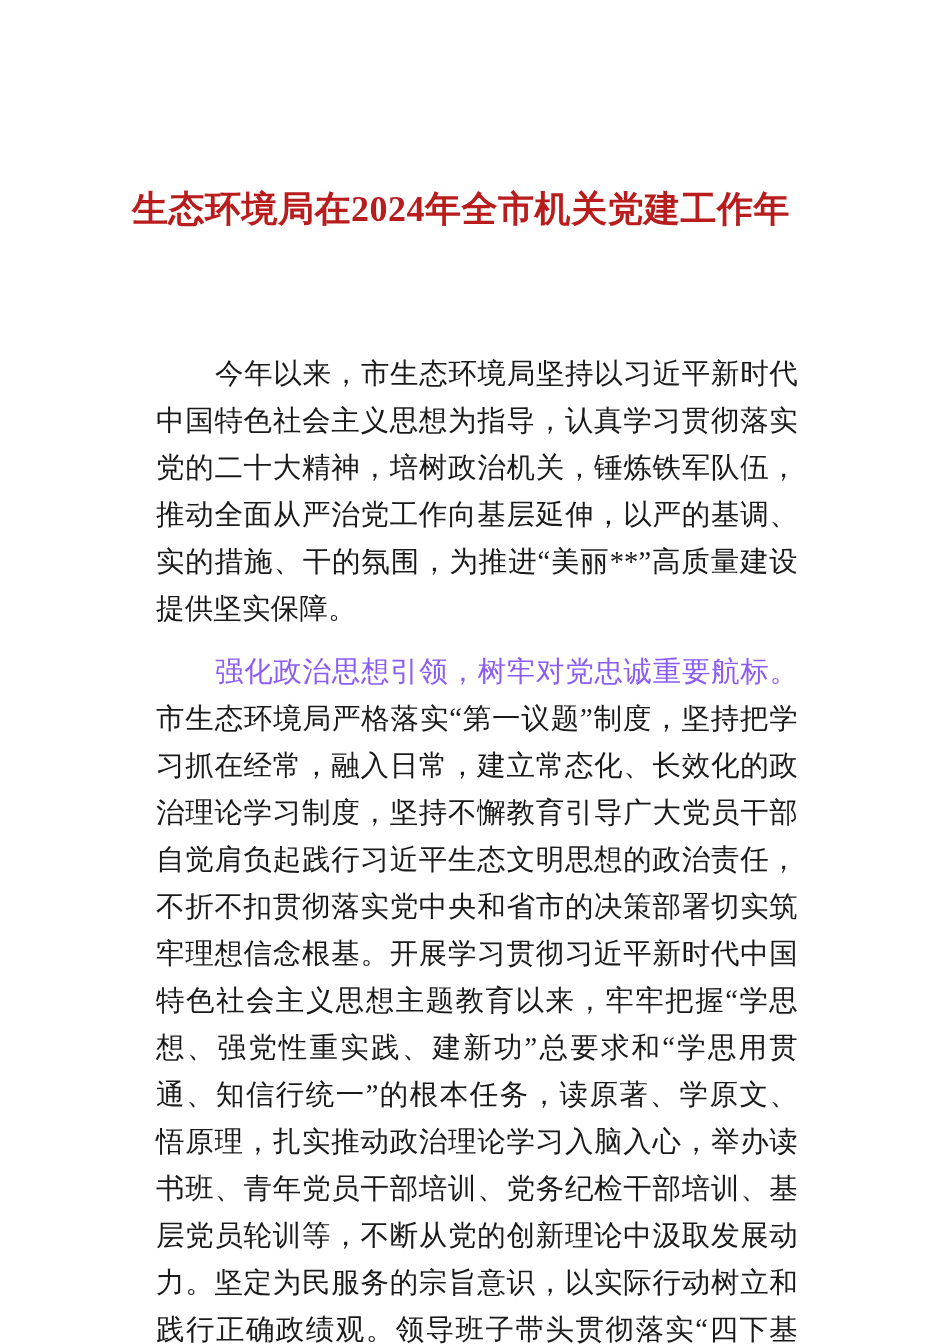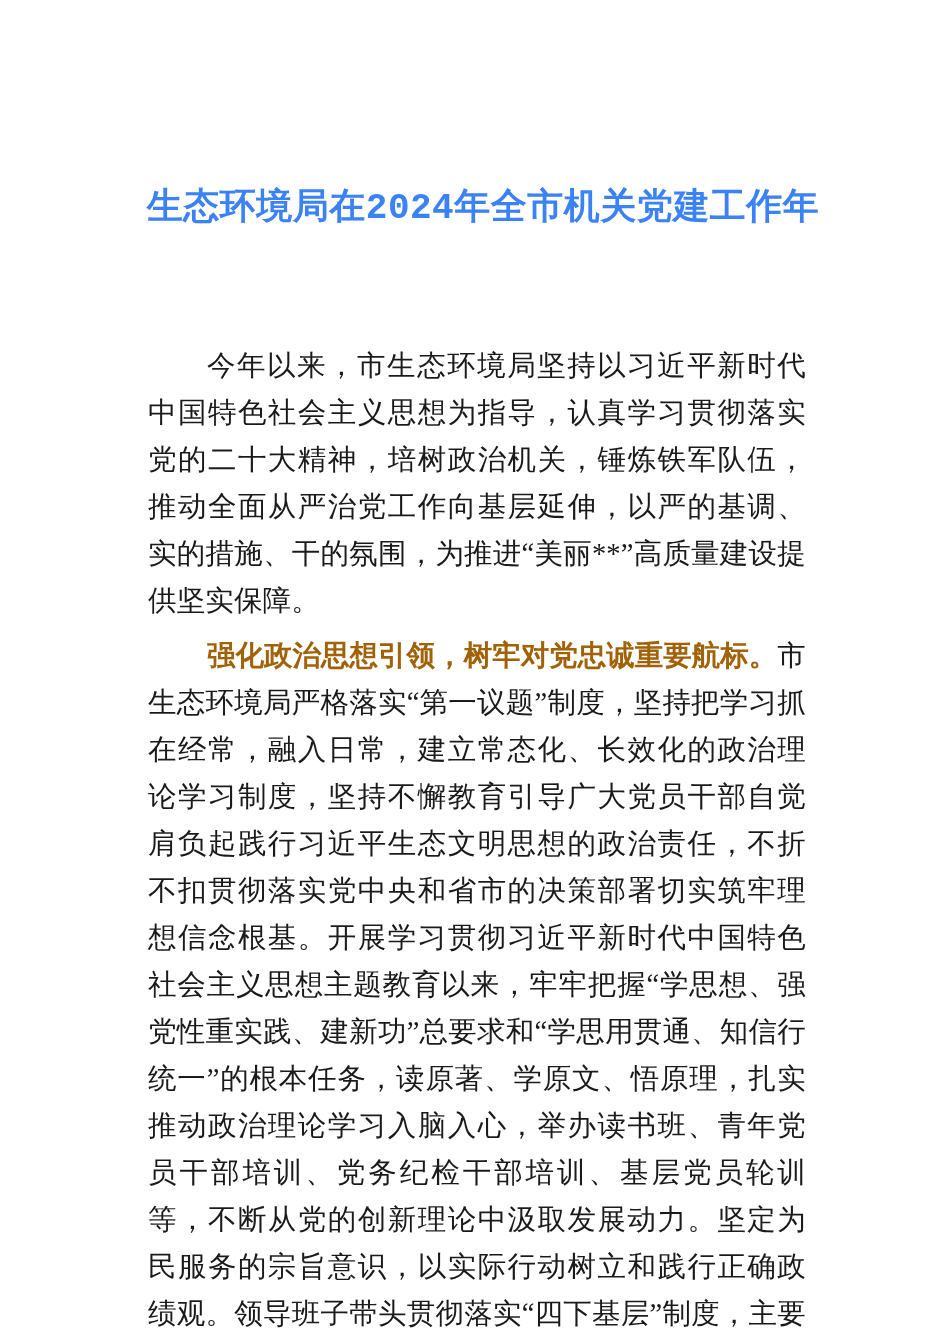--- a/index.html
+++ b/index.html
@@ -26,16 +26,16 @@
   
   .doc-title {
     position: absolute;
-    left: 123px;
+    left: 101px;
     top: 150px;
     width: 720px;
     text-align: center;
-    font-family: Liberation Mono, monospace;
+    font-family: Liberation Serif, serif;
     font-weight: bold;
     font-size: 36px;
     line-height: 70px;
     letter-spacing: 0.5px;
-    color: #3b82f6;
+    color: #b91c1c;
   }
   .doc-title .tline {
     display: block;

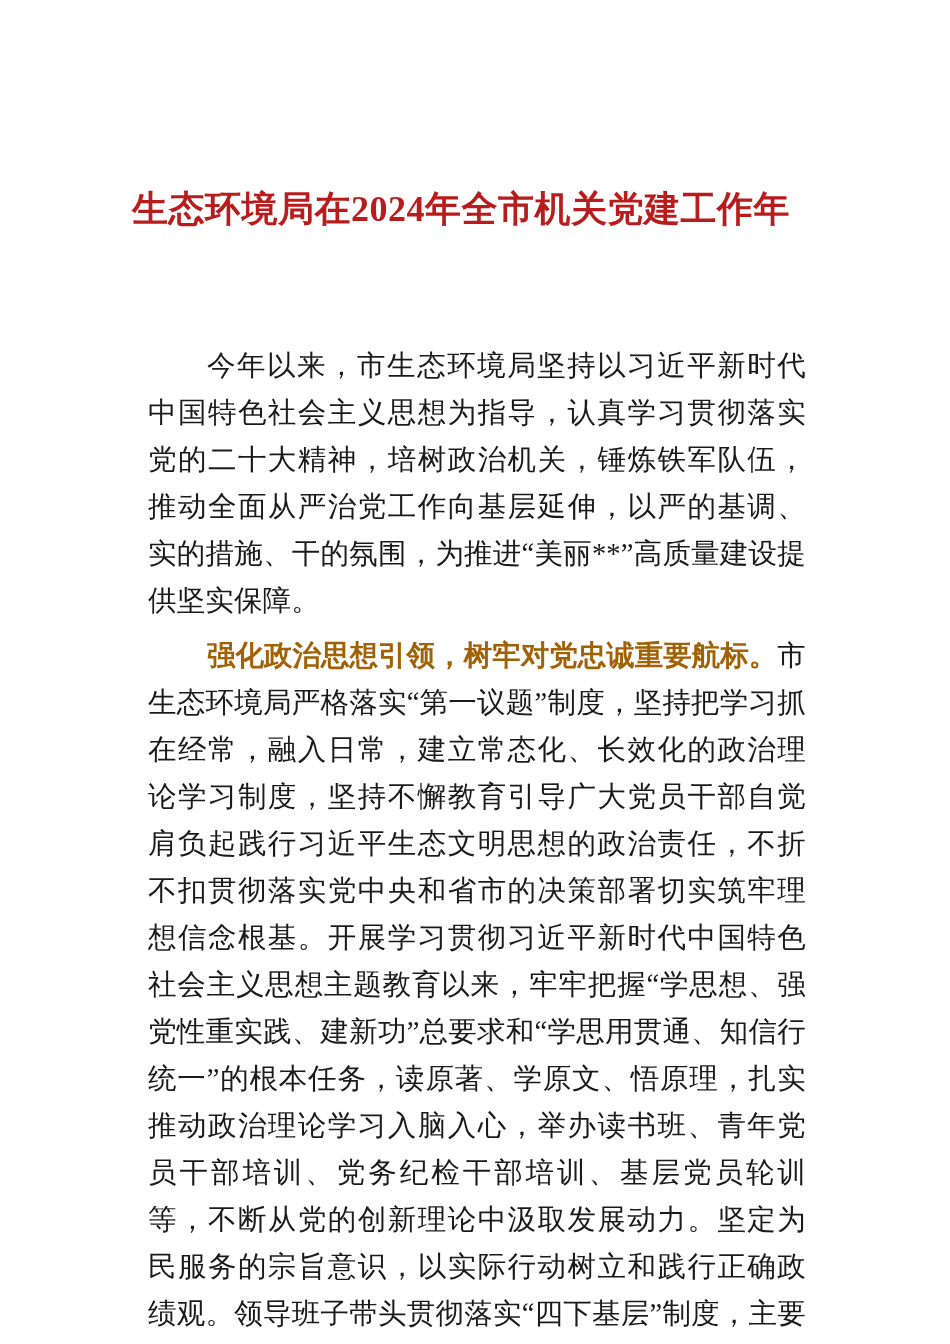--- a/index.html
+++ b/index.html
@@ -51,7 +51,7 @@
   }
 
   p.para {
-    margin: 8px;
+    margin: 16px;
     font-size: 28.5px;
     line-height: 47px;
     text-align: justify;

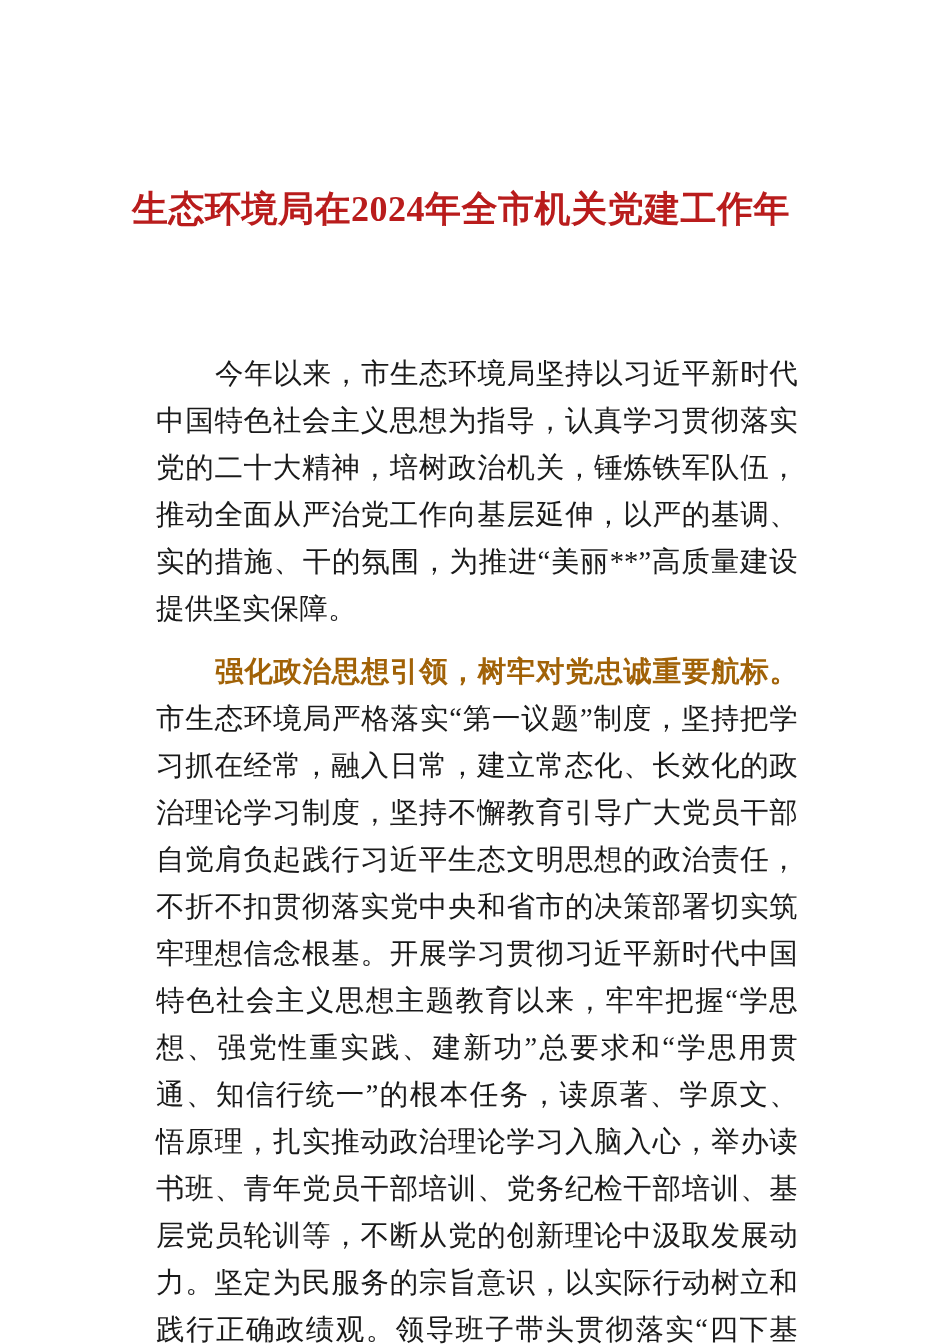--- a/index.html
+++ b/index.html
@@ -69,8 +69,8 @@
 
   .lead-bold {
     font-family: "Liberation Sans", "DejaVu Sans", sans-serif;
-    font-weight: bold;
-    color: #a16207;
+    font-weight: normal;
+    color: #8b5cf6;
     letter-spacing: 0px;
   }
 </style>

